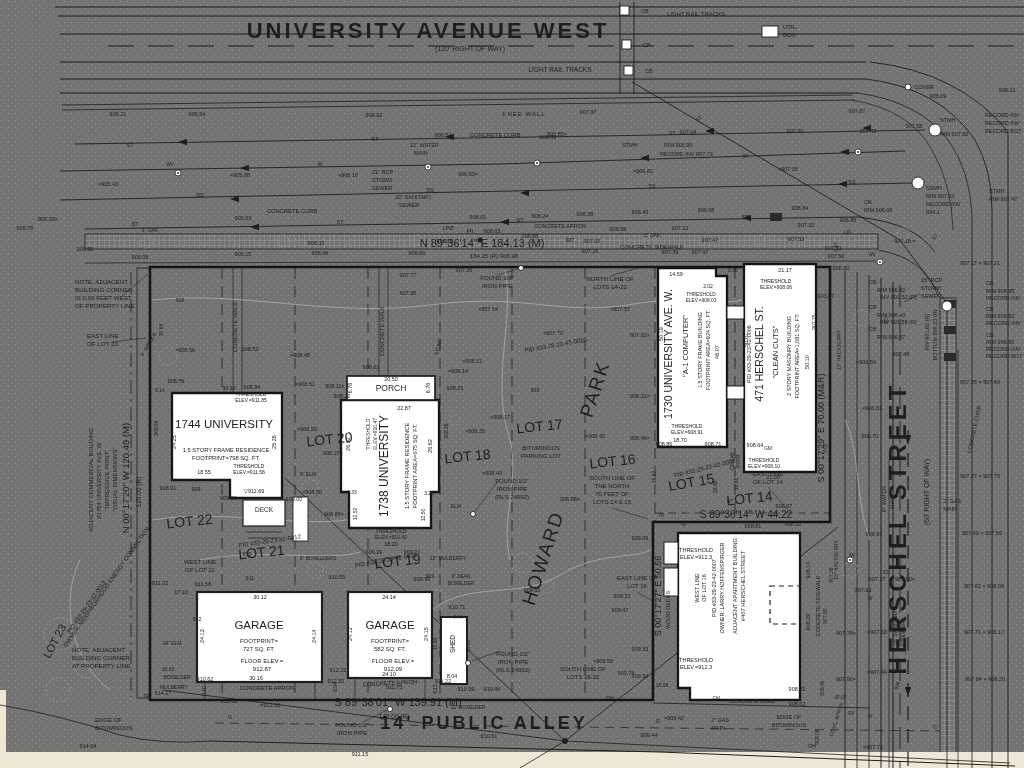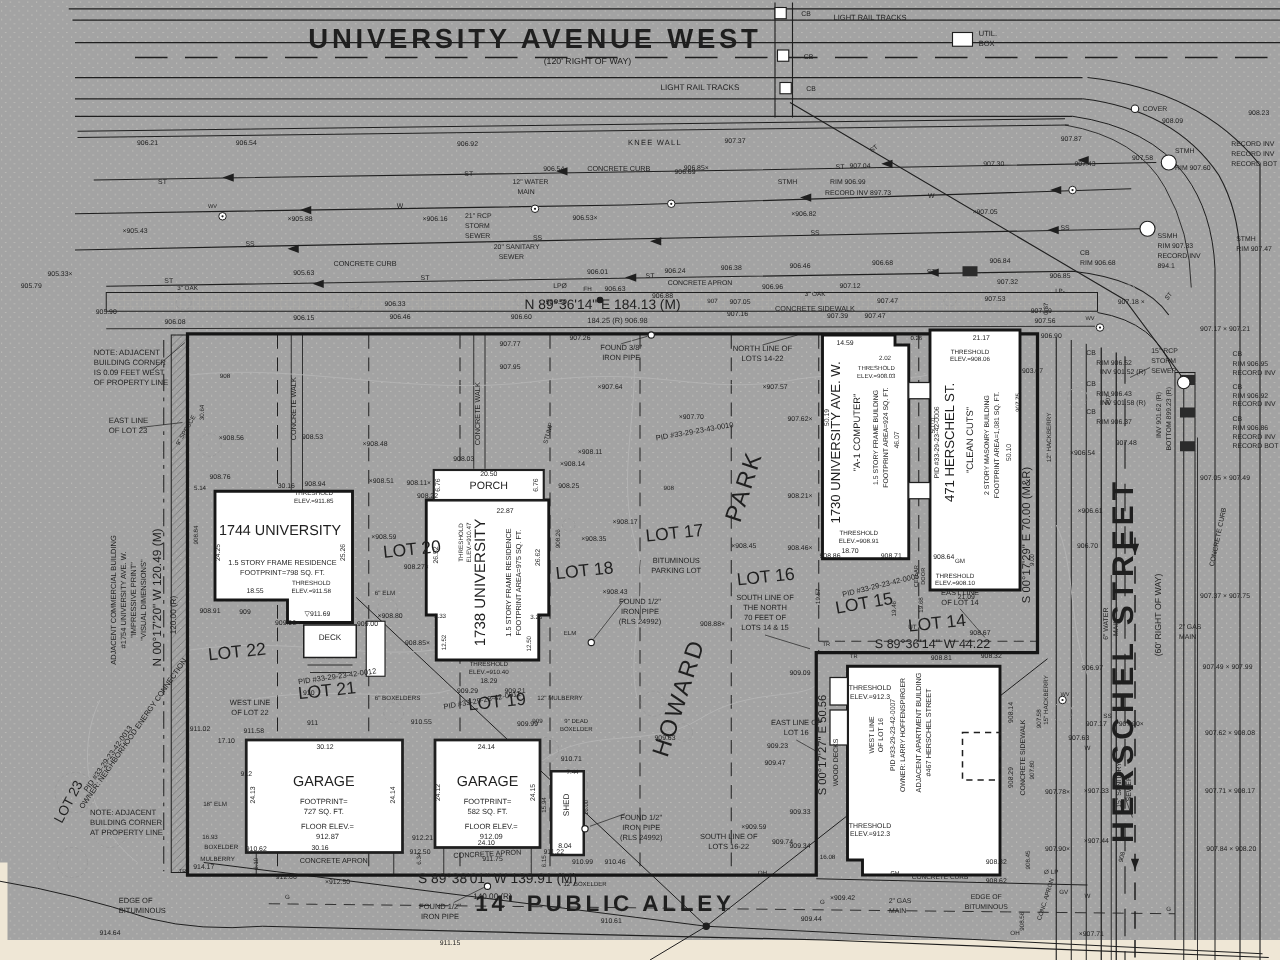--- a/index.html
+++ b/index.html
@@ -3,7 +3,7 @@
 <meta charset="utf-8">
 <style>
   html,body{margin:0;padding:0;background:#888;}
-  #stage{position:relative;width:1024px;height:768px;background:#a3a3a3;overflow:hidden;
+  #stage{position:relative;width:1024px;height:768px;background:#737373;overflow:hidden;
          font-family:"Liberation Sans", sans-serif;}
   svg{position:absolute;left:0;top:0;}
   text{fill:#1f1f1f;}

